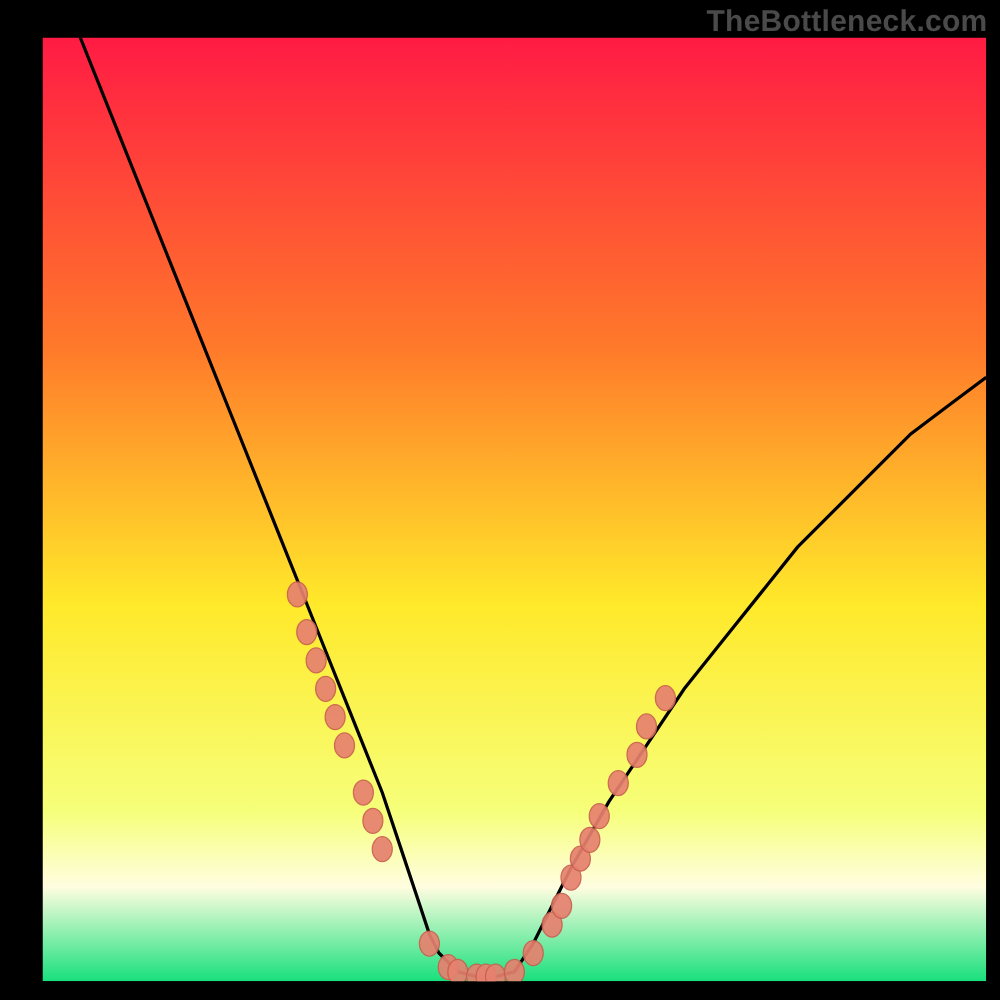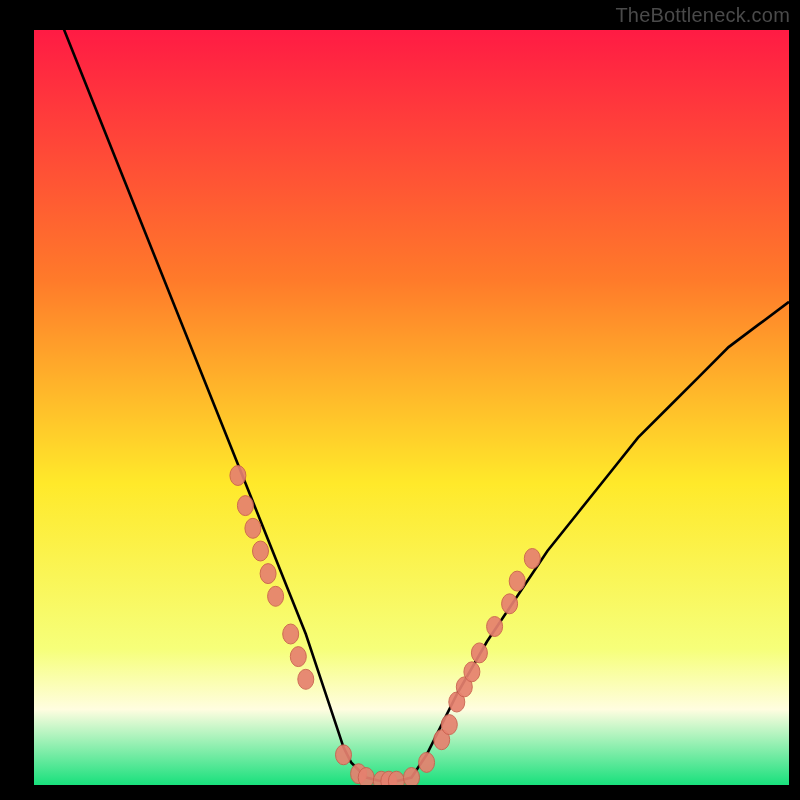--- a/index.html
+++ b/index.html
@@ -22,8 +22,8 @@
     top: 4px;
     right: 10px;
     color: #4a4a4a;
-    font-size: 20px;
-    font-weight: 400;
+    font-size: 24px;
+    font-weight: 700;
     letter-spacing: 0.2px;
     z-index: 5;
   }

